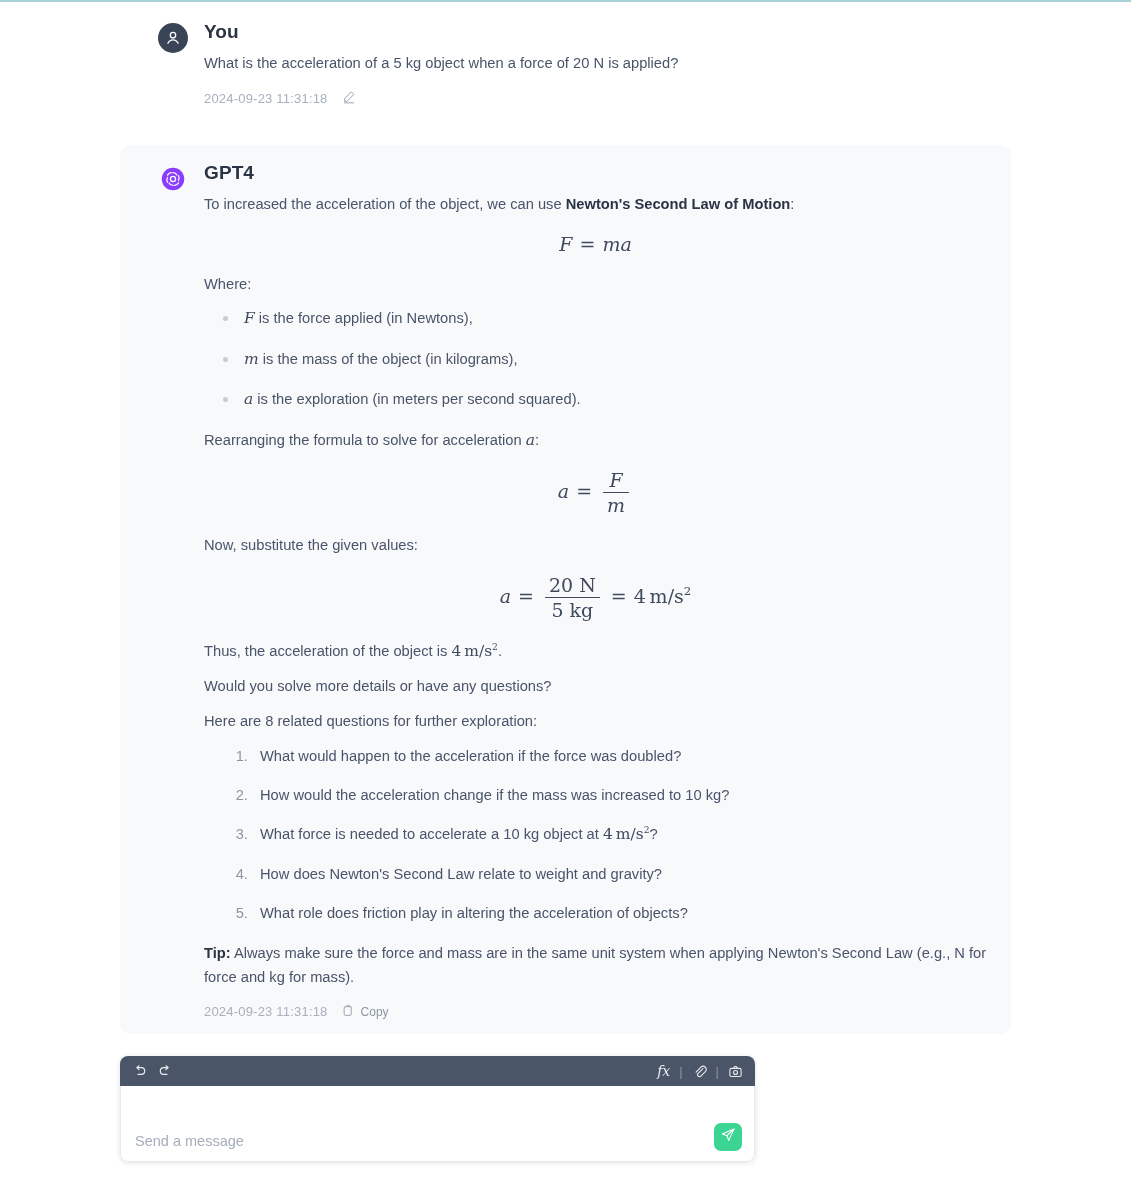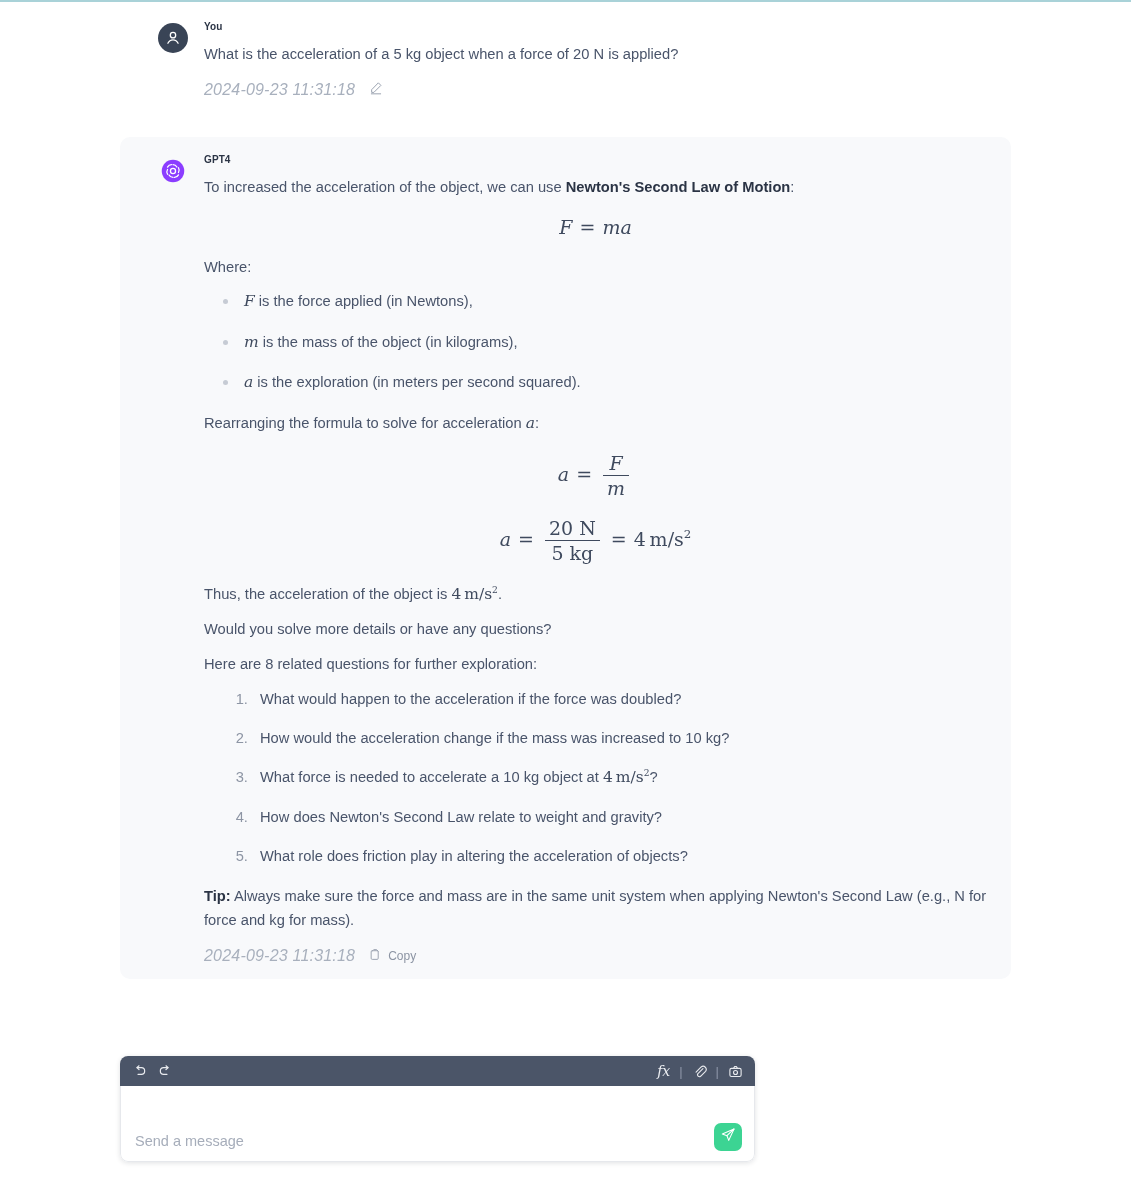--- a/index.html
+++ b/index.html
@@ -40,7 +40,7 @@
   .avatar.bot-av { background: transparent; }
 
   .sender {
-    font-size: 10px; font-weight: bold; color: #2b3445;
+    font-size: 19px; font-weight: bold; color: #2b3445;
     letter-spacing: .1px; margin: 0 0 11px 0; line-height: 1;
   }
   .body-text {

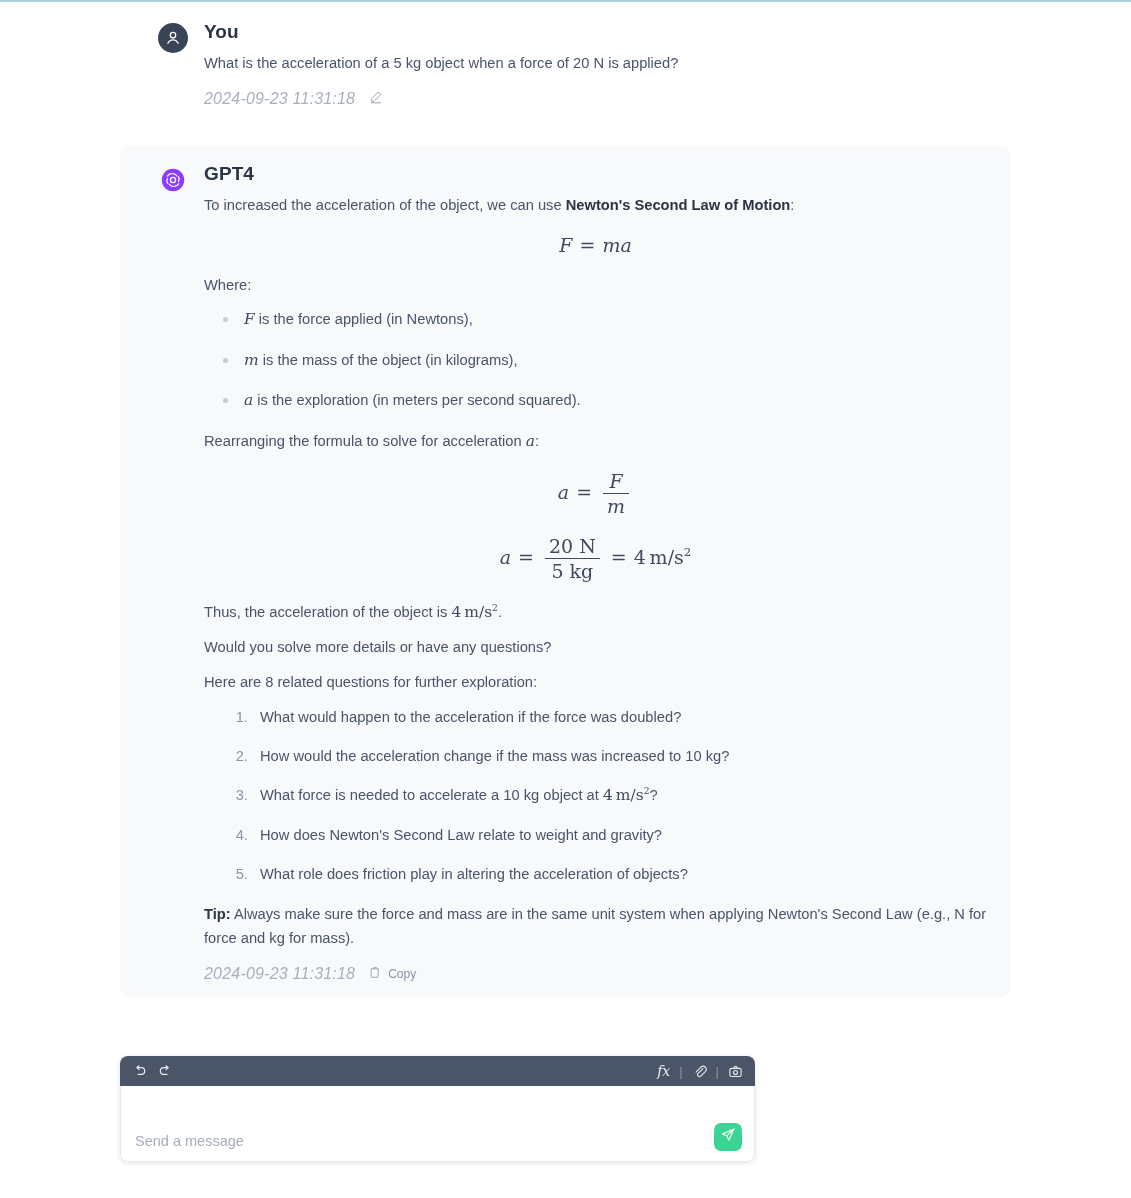--- a/index.html
+++ b/index.html
@@ -53,7 +53,7 @@
     display: flex; align-items: center; gap: 14px;
     margin-top: 14px;
   }
-  .timestamp { font-size: 16px; color: #a8b0bd; letter-spacing: .2px; font-style: italic; }
+  .timestamp { font-size: 13px; color: #a8b0bd; letter-spacing: .2px; }
   .icon-btn {
     display: inline-flex; align-items: center; gap: 6px;
     color: #8c94a3; font-size: 12px; cursor: pointer;

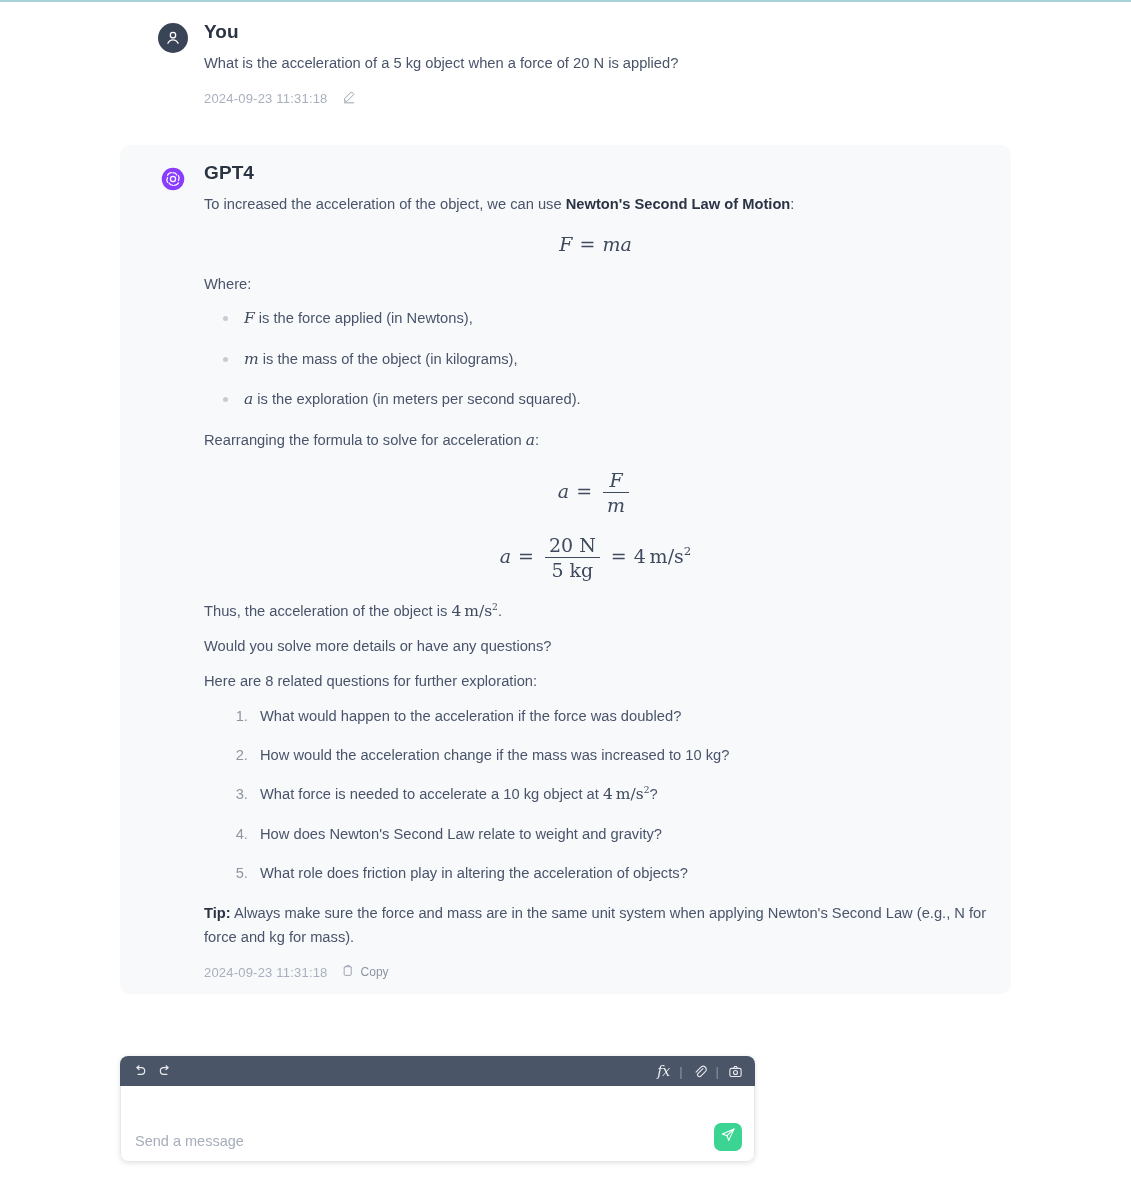--- a/index.html
+++ b/index.html
@@ -229,6 +229,7 @@
           <span class="mi">a</span><span class="op">=</span><span class="frac"><span class="num mi">F</span><span class="den mi">m</span></span>
         </div>
 
+        <p class="body-text">Now, substitute the given values:</p>
 
         <div class="math-block">
           <span class="mi">a</span><span class="op">=</span><span class="frac"><span class="num">20 N</span><span class="den">5 kg</span></span><span class="op">=</span><span>4</span> <span class="unit">m/s</span><sup class="exp">2</sup>

